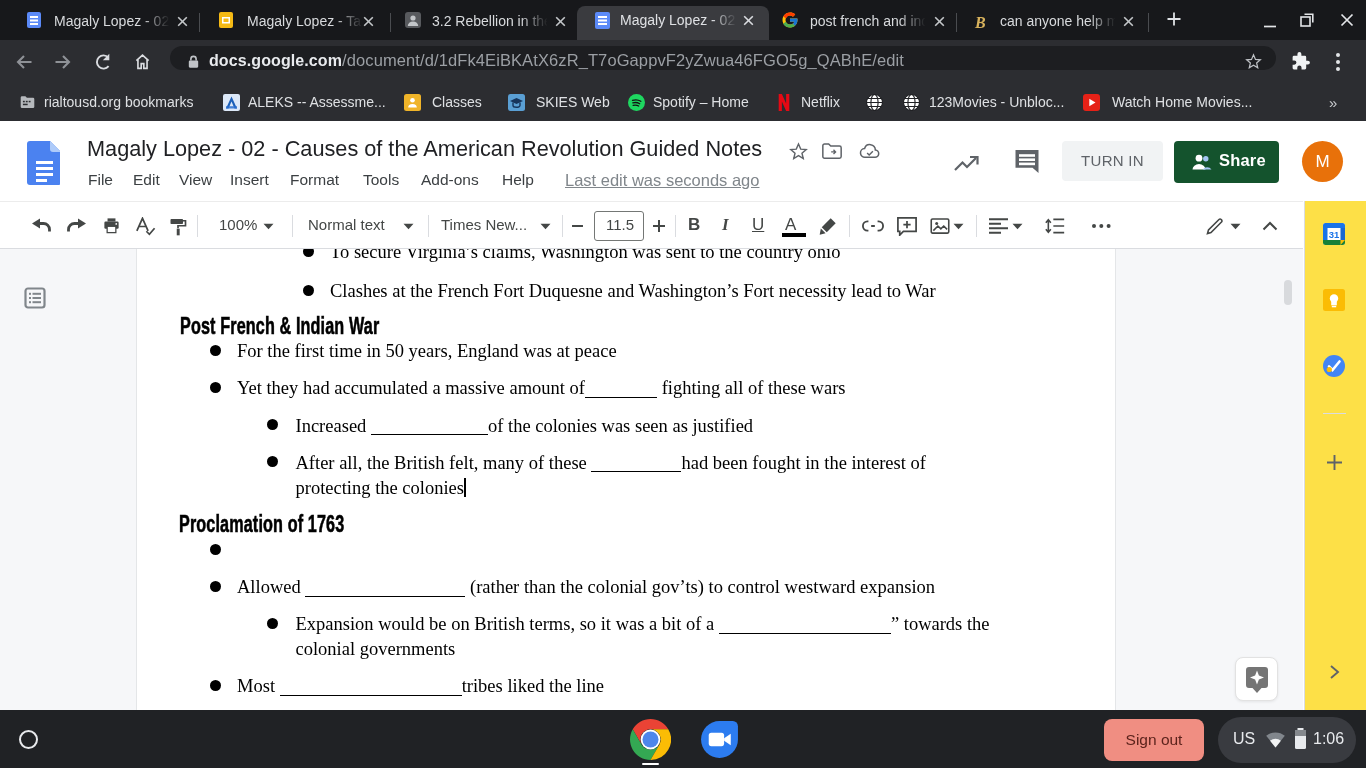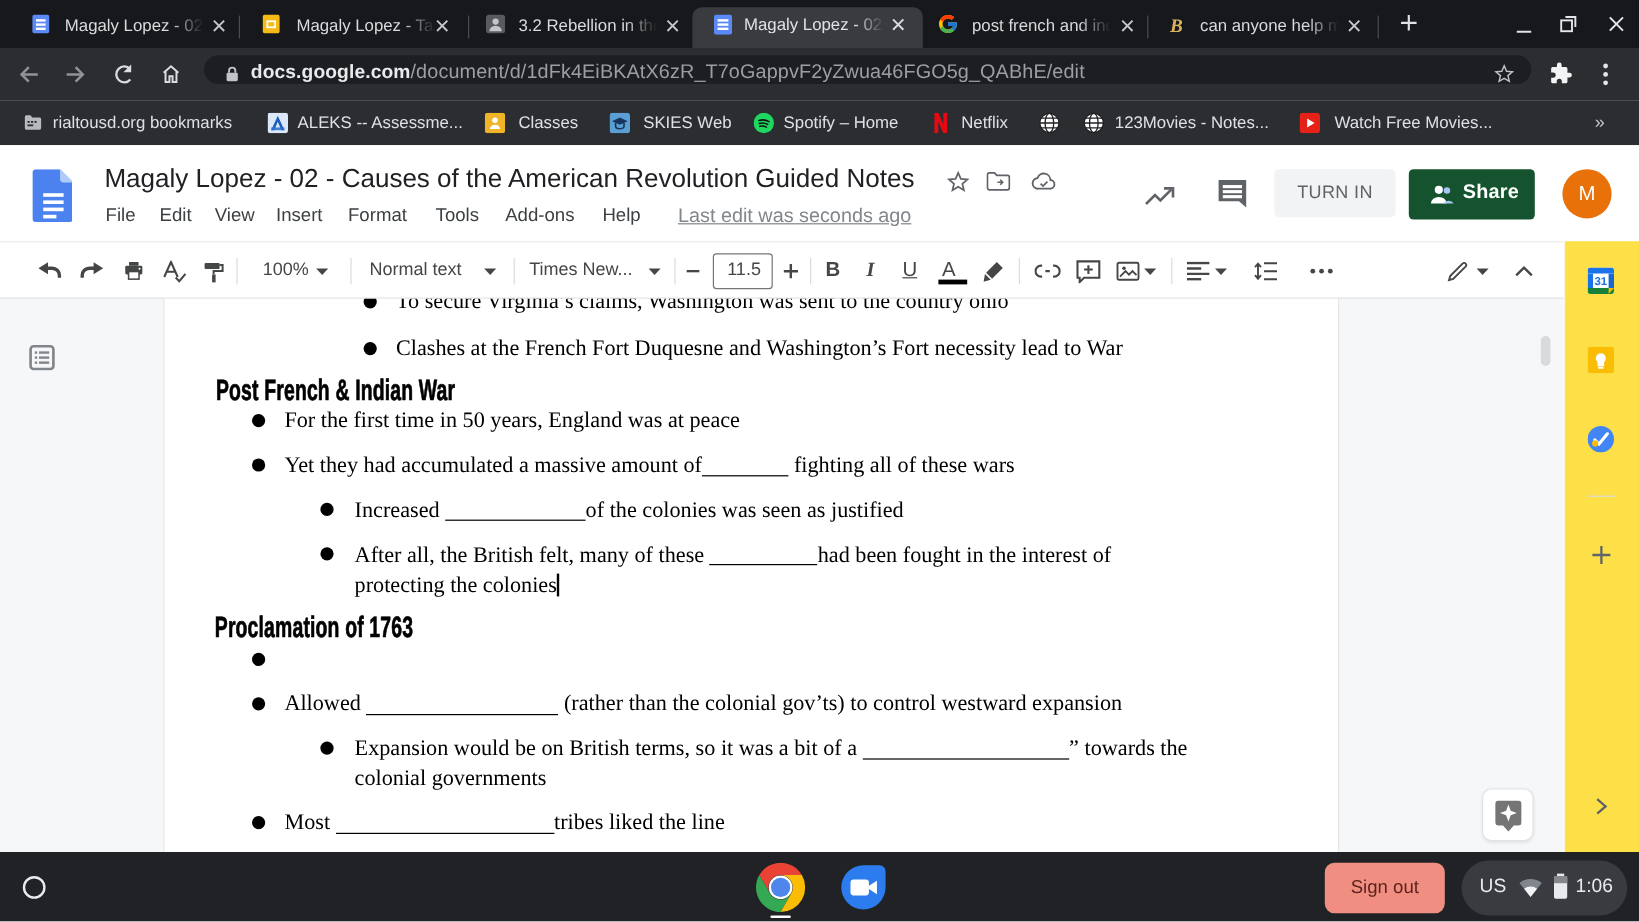--- a/index.html
+++ b/index.html
@@ -209,7 +209,7 @@
         <ellipse cx="8.5" cy="8.5" rx="3.6" ry="8" fill="none" stroke="#202124" stroke-width="1.1"></ellipse>
         <path d="M.5 8.5 h16 M1.6 4.5 h13.8 M1.6 12.5 h13.8" stroke="#202124" stroke-width="1.1"></path>
       </svg>
-  <span class="bm" style="left:929px">123Movies - Notes...</span>
+  <span class="bm" style="left:929px">123Movies - Unbloc...</span>
   <svg class="bmi" style="left:1083px" viewBox="0 0 17 17">
         <rect width="17" height="17" rx="3" fill="#e62117"></rect>
         <path d="M6.3 4.8 L12.5 8.5 L6.3 12.2 Z" fill="#fff"></path>

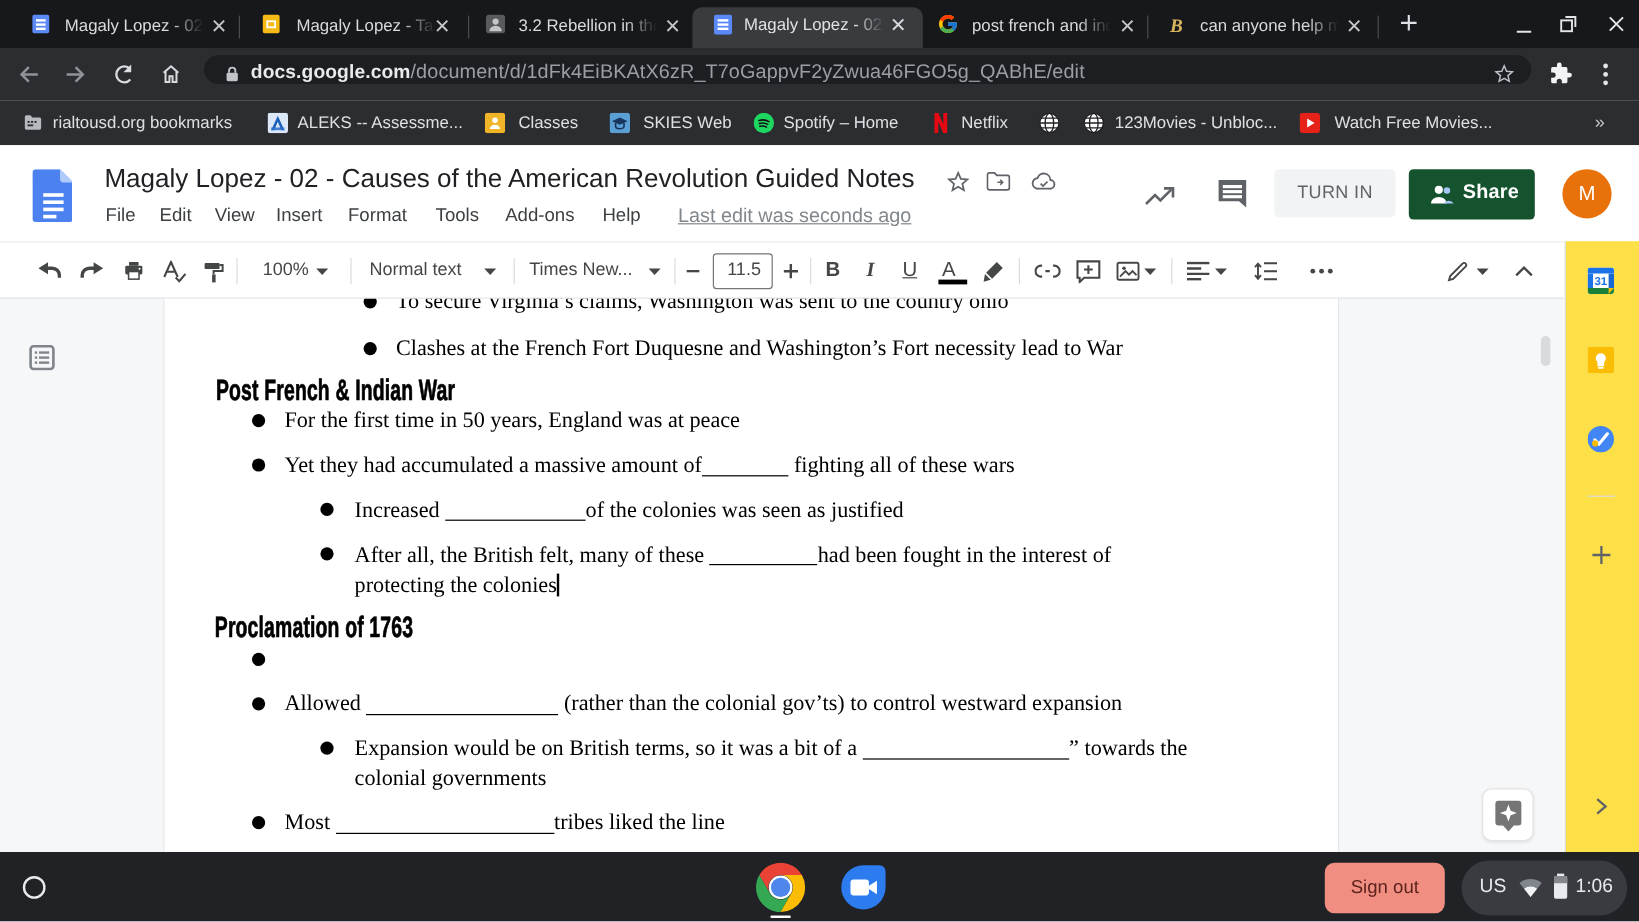--- a/index.html
+++ b/index.html
@@ -214,7 +214,7 @@
         <rect width="17" height="17" rx="3" fill="#e62117"></rect>
         <path d="M6.3 4.8 L12.5 8.5 L6.3 12.2 Z" fill="#fff"></path>
       </svg>
-  <span class="bm" style="left:1112px">Watch Free Movies...</span>
+  <span class="bm" style="left:1112px">Watch Home Movies...</span>
   <span class="bm" style="left:1329px;font-size:15px;color:#c8cacd">»</span>
 </div>
 <div id="dheader">

